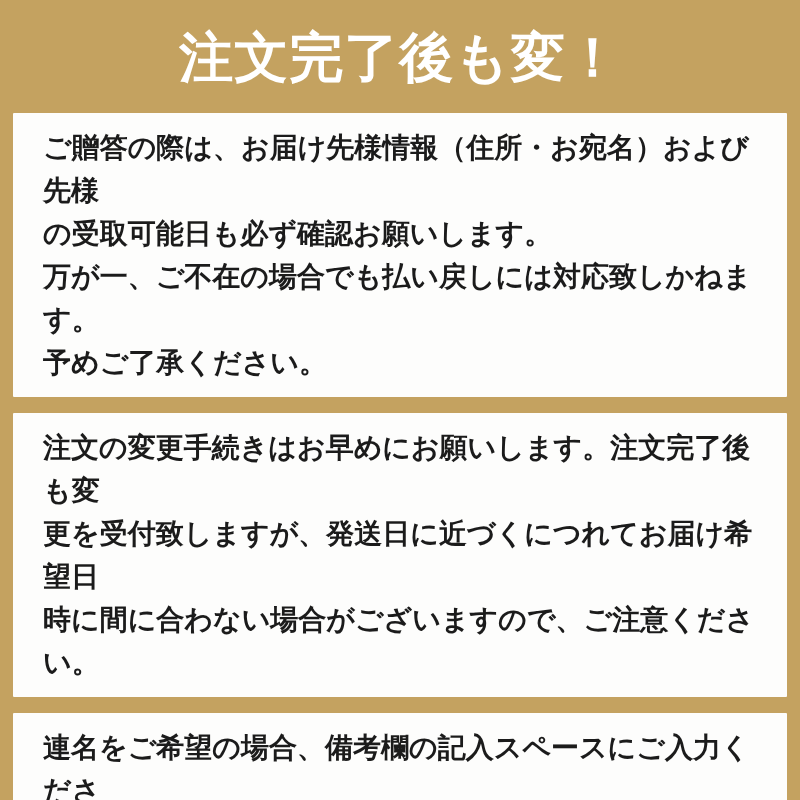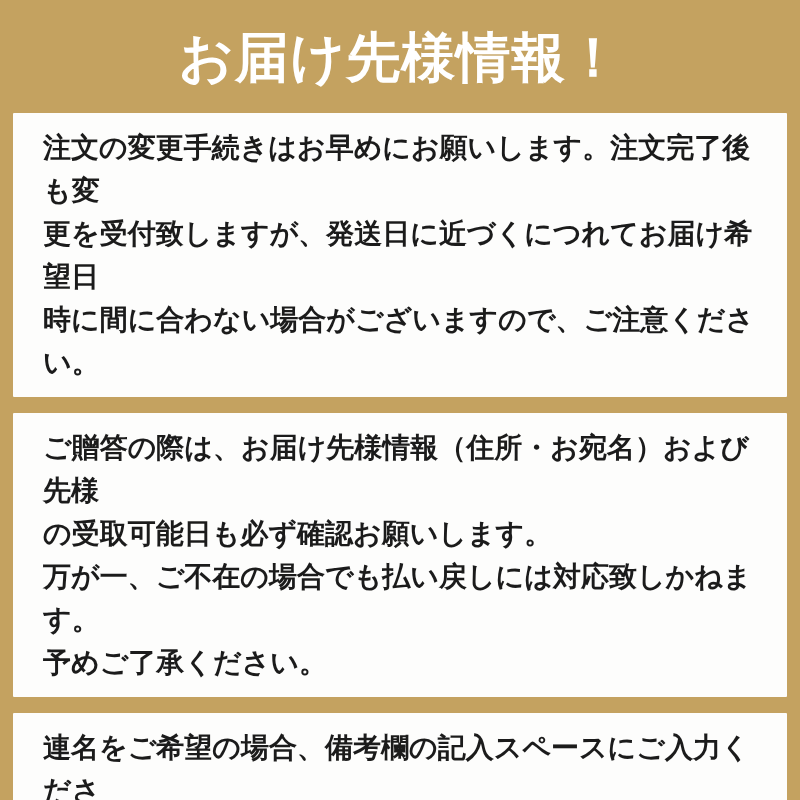--- a/index.html
+++ b/index.html
@@ -59,7 +59,7 @@
 <div class="page">
 
   <div class="title-band">
-    <h1 class="page-title">お届け先様情報！</h1>
+    <h1 class="page-title">注文完了後も変！</h1>
   </div>
 
   <section class="notice-box">

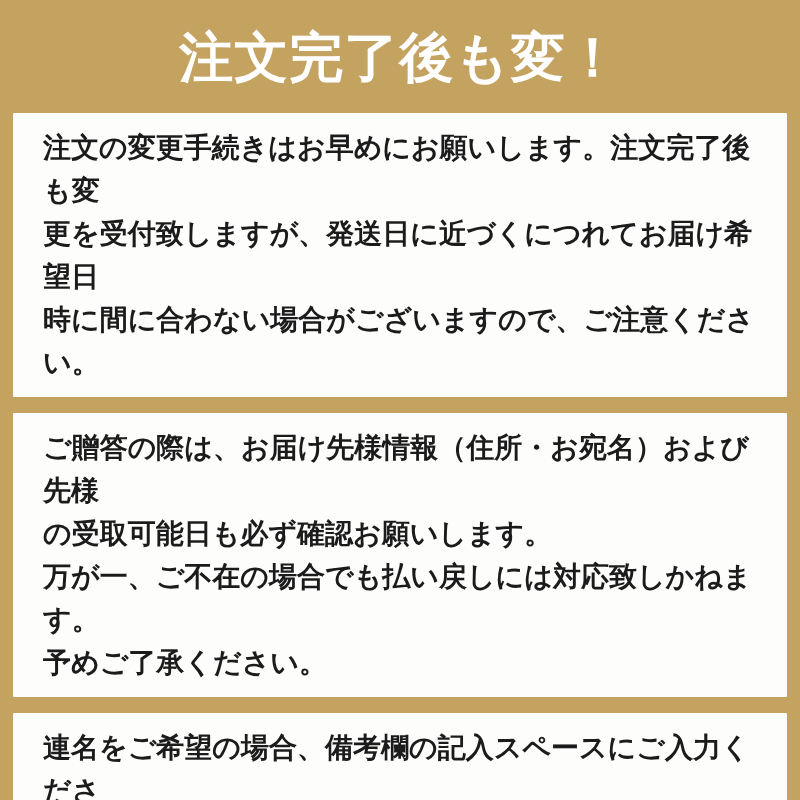--- a/index.html
+++ b/index.html
@@ -63,16 +63,16 @@
   </div>
 
   <section class="notice-box">
-    <p class="notice-text">注文の変更手続きはお早めにお願いします。注文完了後も変
-更を受付致しますが、発送日に近づくにつれてお届け希望日
-時に間に合わない場合がございますので、ご注意ください。</p>
-  </section>
-
-  <section class="notice-box">
     <p class="notice-text">ご贈答の際は、お届け先様情報（住所・お宛名）および先様
 の受取可能日も必ず確認お願いします。
 万が一、ご不在の場合でも払い戻しには対応致しかねます。
 予めご了承ください。</p>
+  </section>
+
+  <section class="notice-box">
+    <p class="notice-text">注文の変更手続きはお早めにお願いします。注文完了後も変
+更を受付致しますが、発送日に近づくにつれてお届け希望日
+時に間に合わない場合がございますので、ご注意ください。</p>
   </section>
 
   <section class="notice-box">

